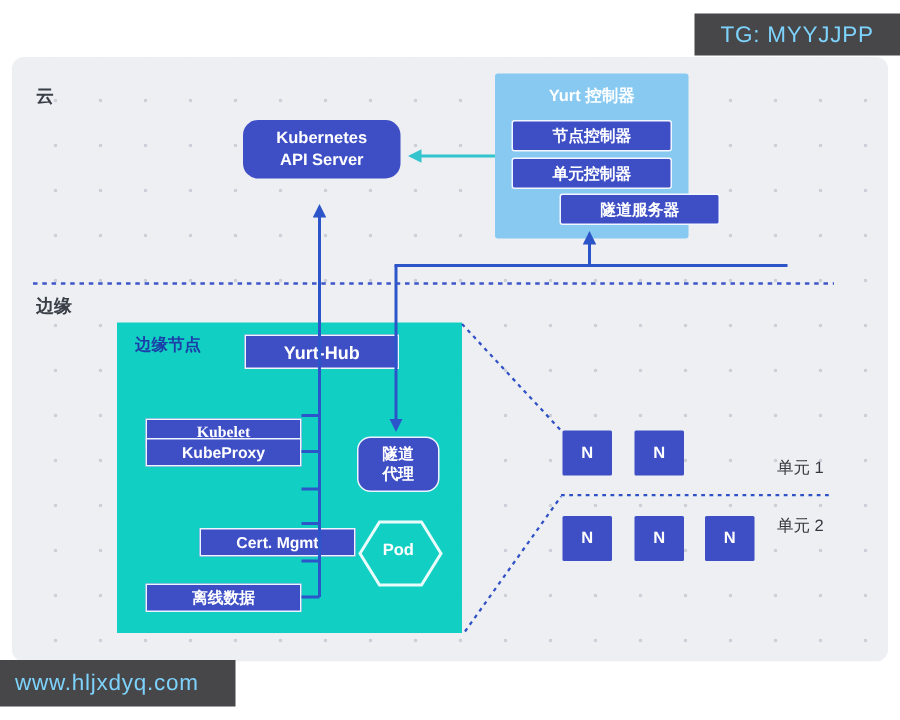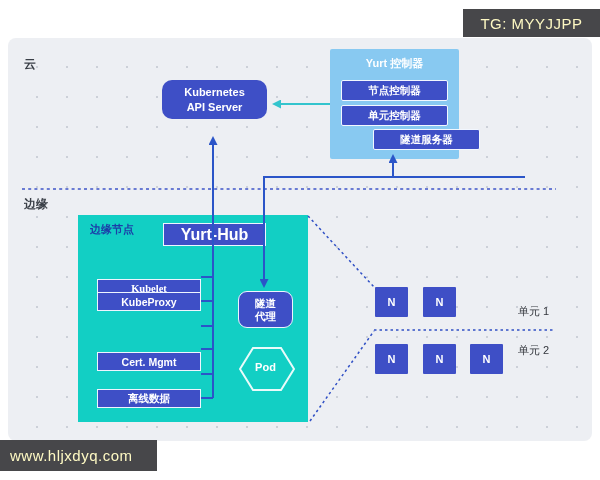--- a/index.html
+++ b/index.html
@@ -16,7 +16,7 @@
   }
   .zone-label{position:absolute;font-size:12px;color:#3a3f47;font-weight:bold;}
   .badge{
-    position:absolute;background:#47474a;color:#fef9c3;
+    position:absolute;background:#47474a;color:#7dd3fc;
     display:flex;align-items:center;font-size:15px;letter-spacing:.5px;
   }
   .badge.tg{left:463px;top:9px;width:137px;height:28px;justify-content:center;}

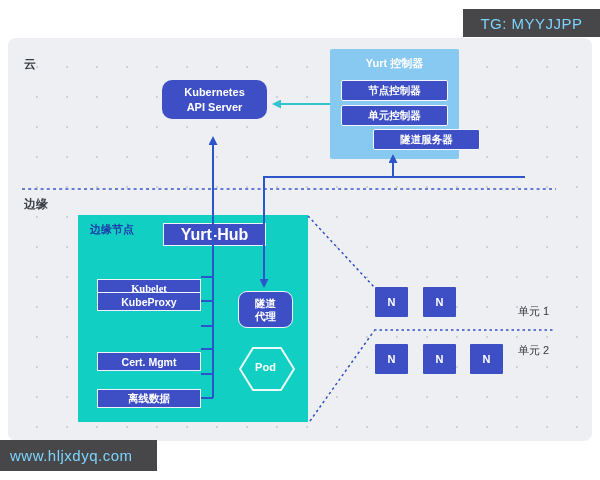--- a/index.html
+++ b/index.html
@@ -43,7 +43,7 @@
   }
   .en-title{position:absolute;left:12px;top:7px;font-size:11px;font-weight:bold;color:#1c3ea8;}
   .yurt-hub{left:85px;top:8px;width:103px;height:23px;border:1.5px solid #eef5ff;
-    font-size:16px;font-weight:bold;}
+    font-size:12px;font-weight:bold;}
   .component{left:19px;width:104px;height:19px;border:1.5px solid #eef5ff;
     font-size:10.5px;font-weight:bold;}
   .tunnel-agent{left:160px;top:76px;width:55px;height:37px;border:1.5px solid #eef5ff;

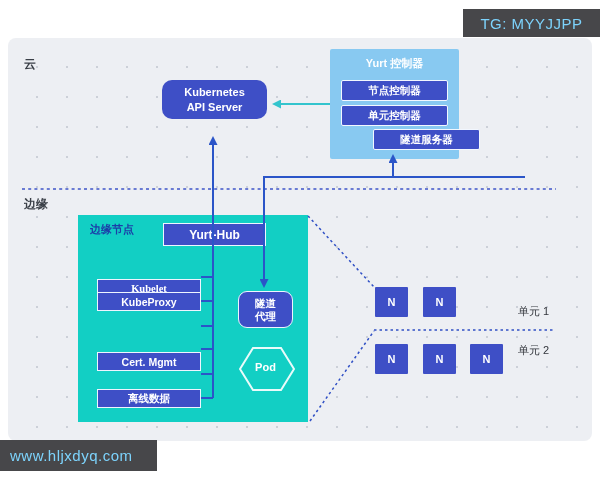--- a/index.html
+++ b/index.html
@@ -79,7 +79,7 @@
   <div class="node yurt-hub">Yurt-Hub</div>
   <div class="node component" style="top:64px;font-family:Liberation Serif, serif;">Kubelet</div>
   <div class="node component" style="top:77px;">KubeProxy</div>
-  <div class="node component" style="top:137px;">Cert. Mgmt</div>
+  <div class="node component" style="top:137px;margin-left:36px;">Cert. Mgmt</div>
   <div class="node component" style="top:174px;">离线数据</div>
   <div class="node tunnel-agent">
     <div>隧道</div>

